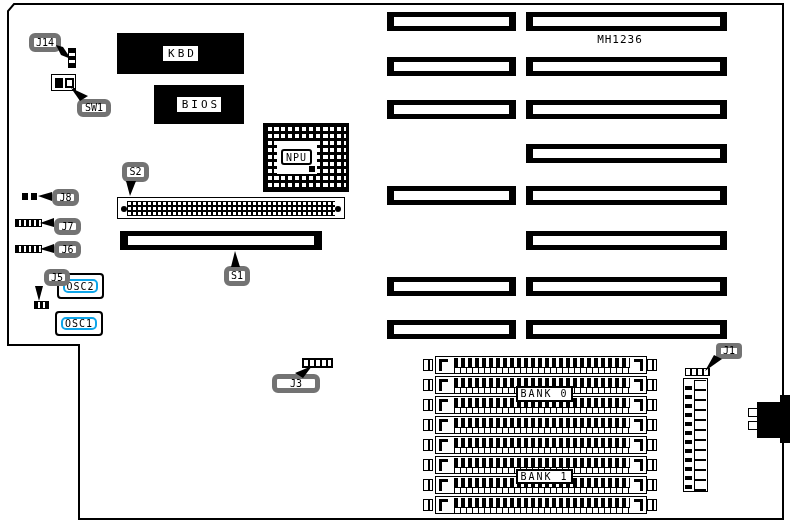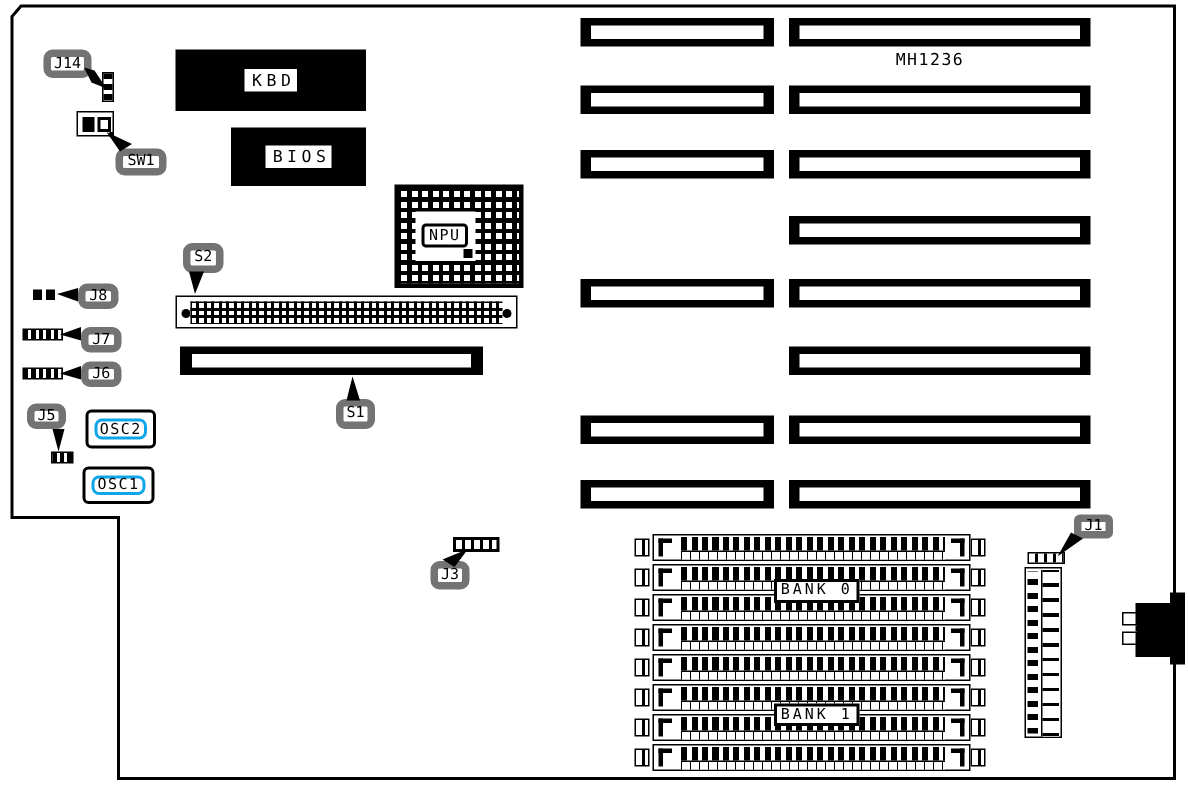--- a/index.html
+++ b/index.html
@@ -129,7 +129,7 @@
     <span>J6</span>
   </div>
 
-  <div class="callout" style="left:18px;top:269px;width:26px;height:17px;">
+  <div class="callout" style="left:44px;top:269px;width:26px;height:17px;">
     <span>J5</span>
   </div>
   <div class="conn" style="left:34px;top:301px;width:15px;height:8px;background:repeating-linear-gradient(90deg,#000 0 3px,#fff 3px 5px);"></div>

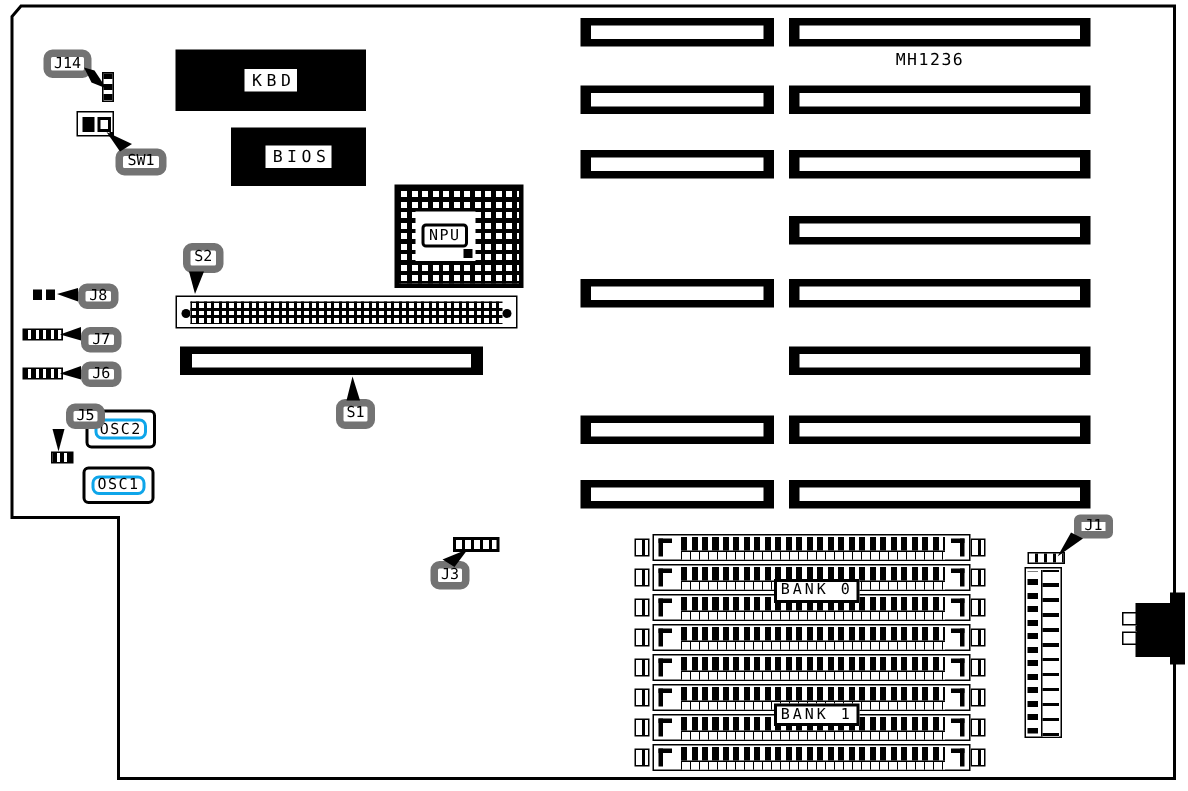--- a/index.html
+++ b/index.html
@@ -110,7 +110,7 @@
 
 
   <div class="conn" style="left:302px;top:358px;width:31px;height:10px;border-width:2px;background:repeating-linear-gradient(90deg,#fff 0 4px,#000 4px 6px);"></div>
-  <div class="callout" style="left:287px;top:374px;width:26px;height:19px;">
+  <div class="callout" style="left:272px;top:374px;width:48px;height:19px;">
     <span>J3</span>
   </div>
 

